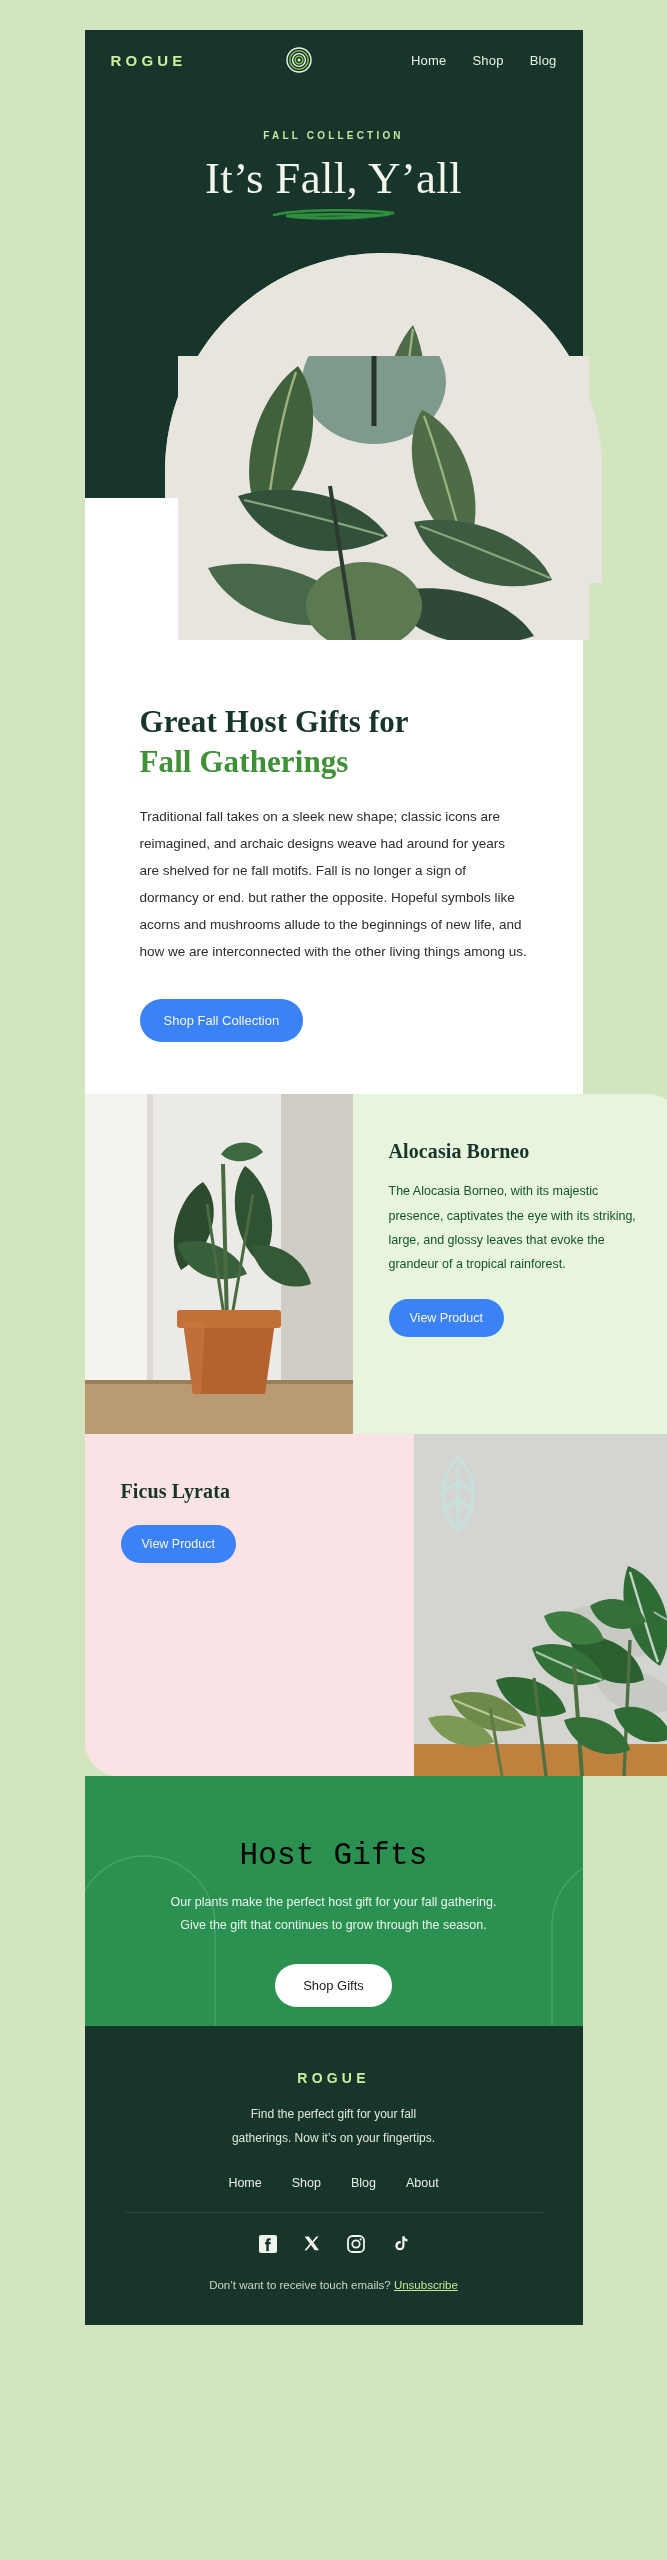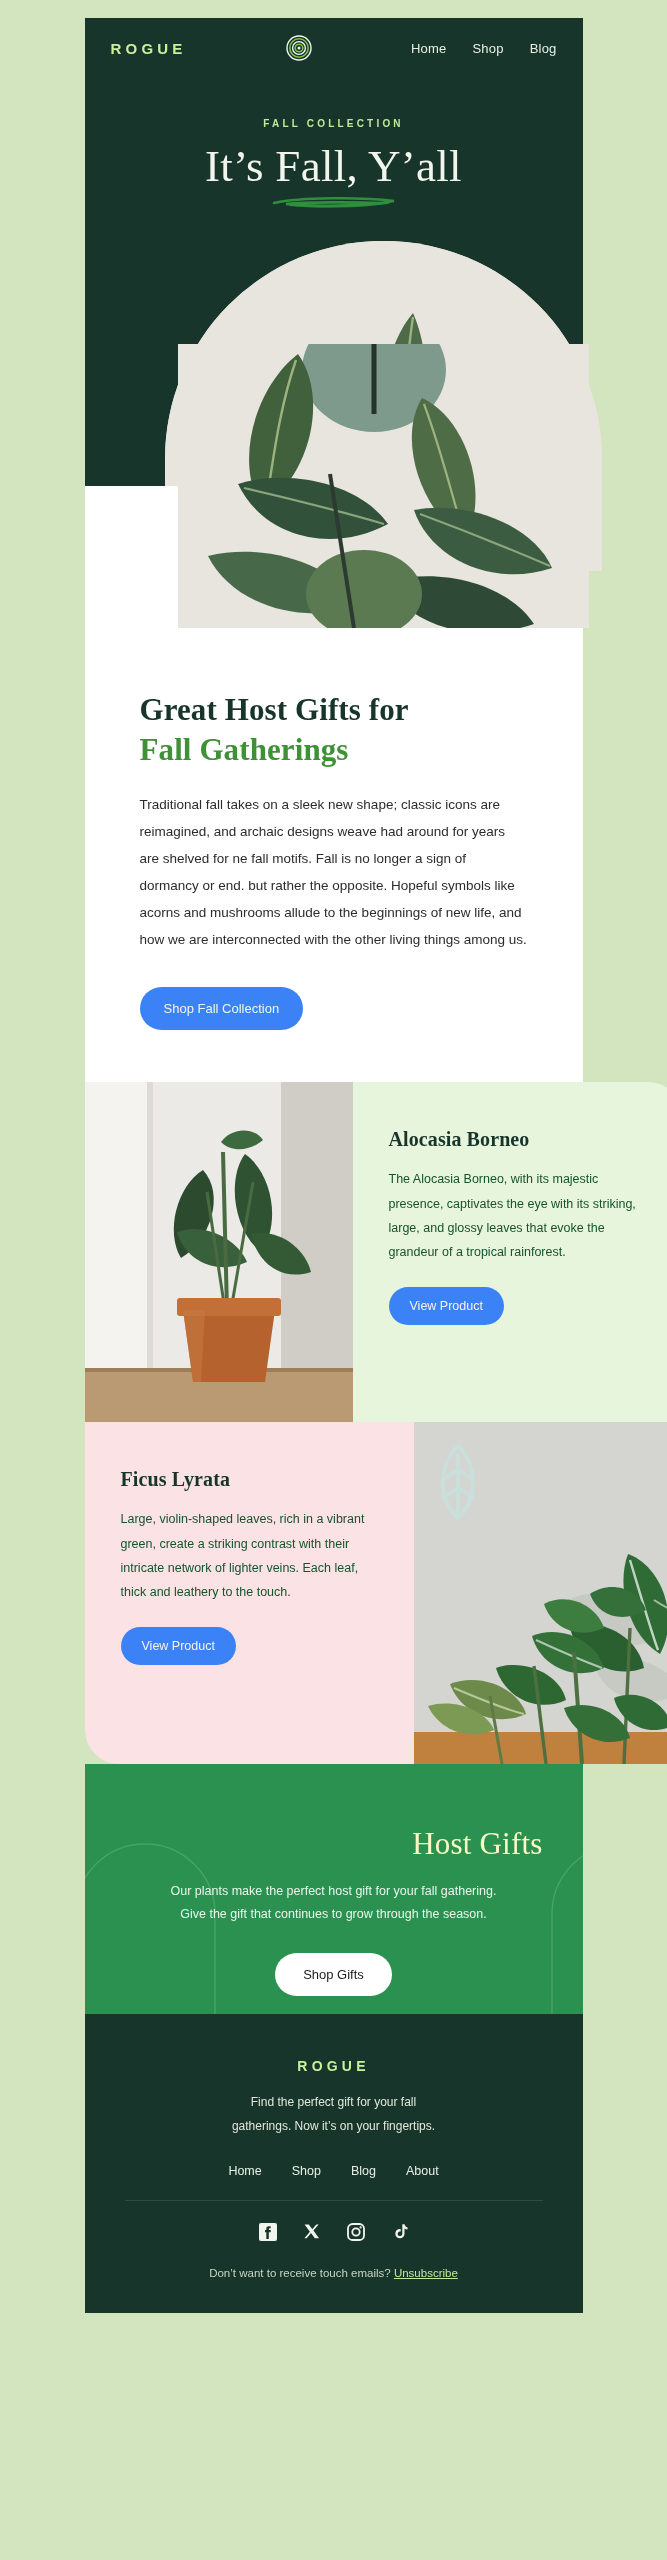--- a/index.html
+++ b/index.html
@@ -18,7 +18,7 @@
     padding: 18px 35px 0 35px;
   }
 
-  .email-body { width: 498px; margin: 0 auto; }
+  .email-body { width: 498px; margin: 12px auto; }
 
   
   .header {

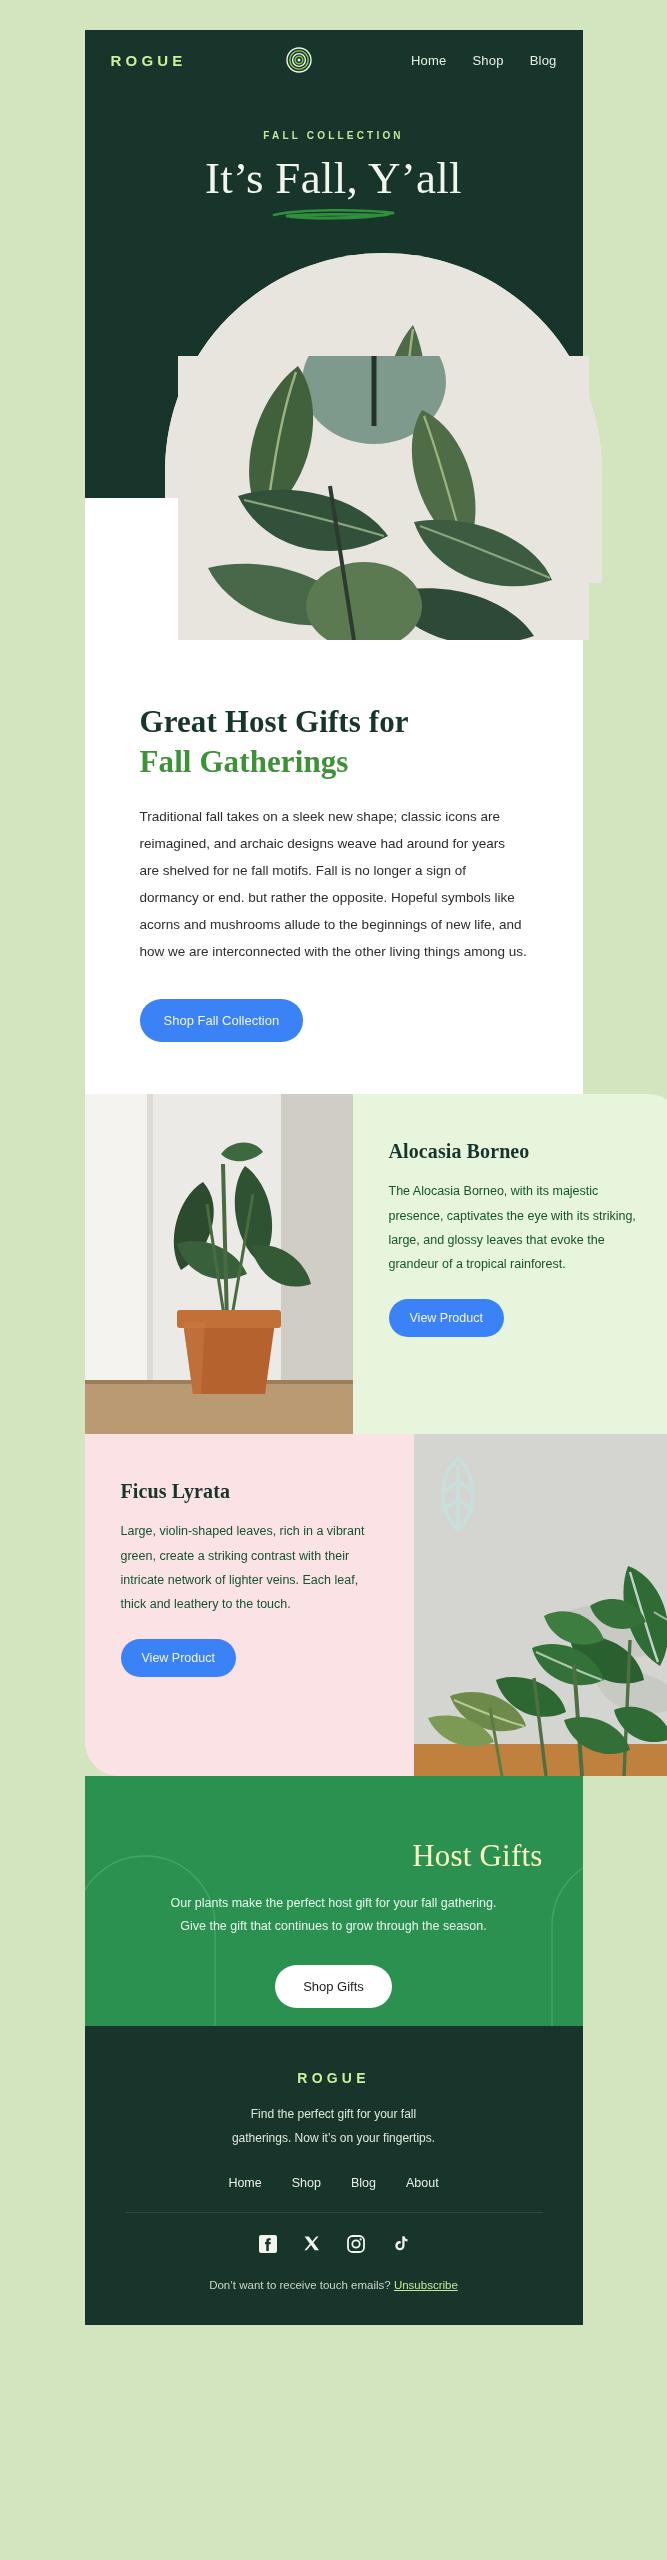--- a/index.html
+++ b/index.html
@@ -352,7 +352,6 @@
     <div class="prow row-pink">
       <div class="pcard pcard-pink">
         <div class="ptitle">Ficus Lyrata</div>
-        <div class="pdesc">Large, violin-shaped leaves, rich in a vibrant green, create a striking contrast with their intricate network of lighter veins. Each leaf, thick and leathery to the touch.</div>
         <a href="#" class="btn btn-sm">View Product</a>
       </div>
       <div class="pimg">

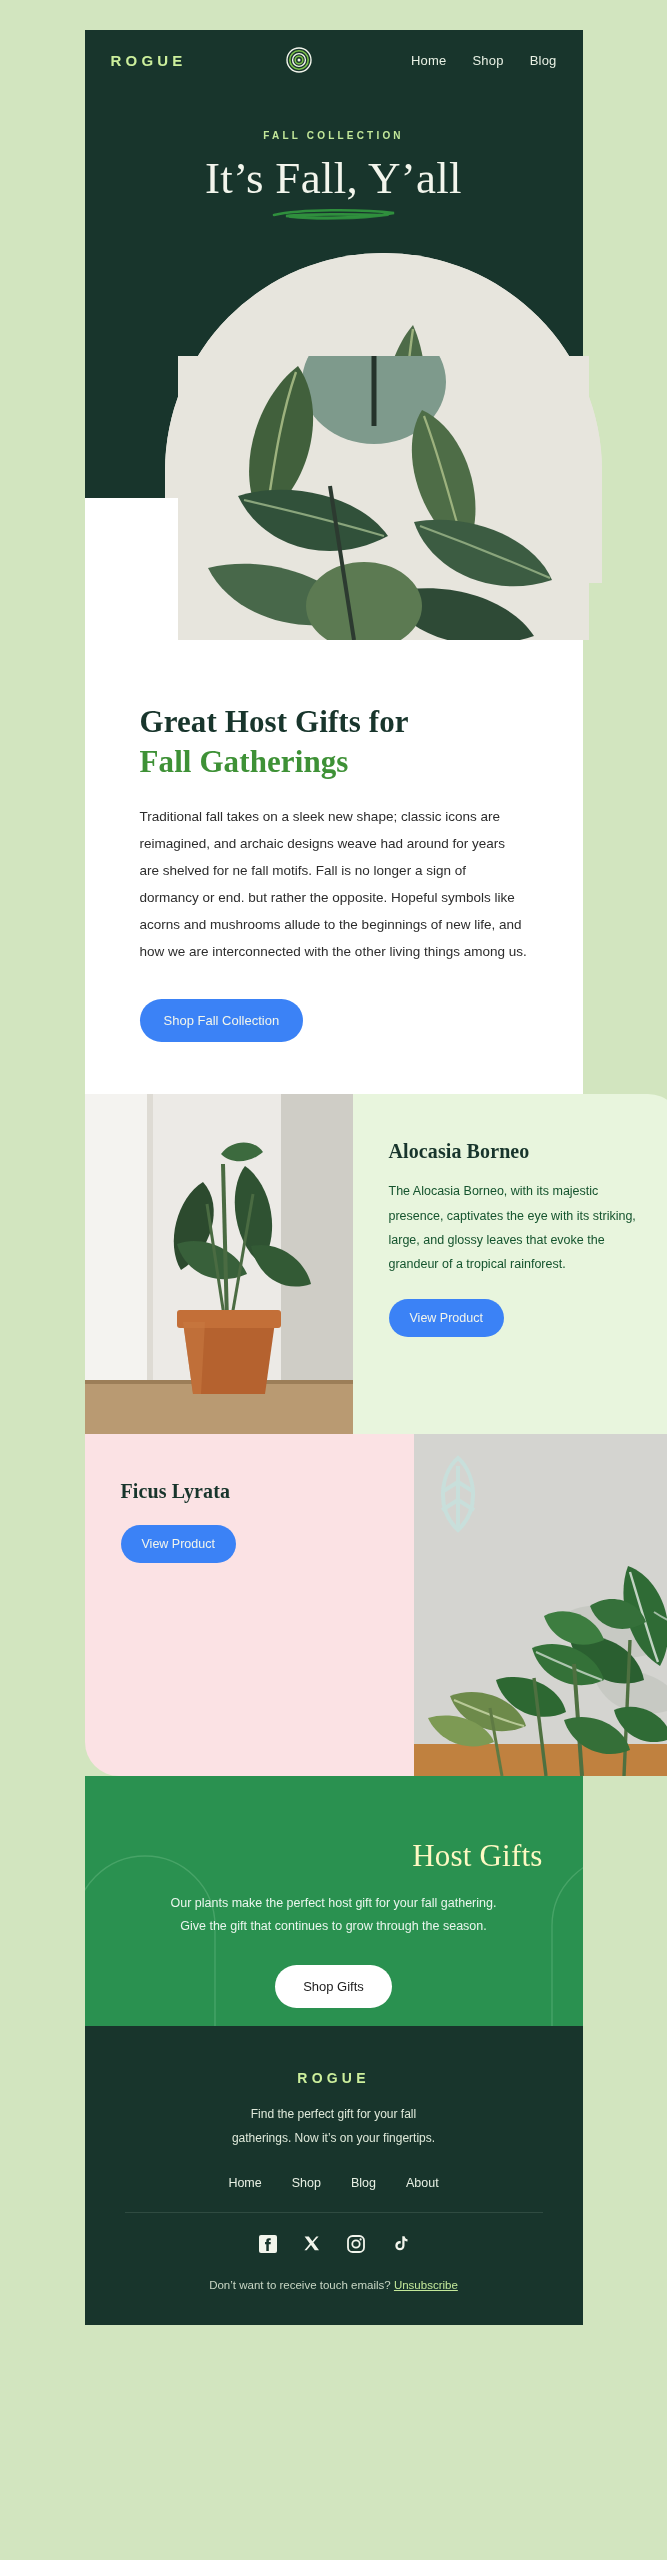--- a/index.html
+++ b/index.html
@@ -161,12 +161,11 @@
   }
   .gifts-deco { position: absolute; inset: 0; pointer-events: none; }
   .gifts-title {
-    font-family: Liberation Serif, serif;
+    font-family: Liberation Mono, monospace;
     font-size: 31px;
-    color: #fef9c3;
+    color: #000000;
     position: relative;
     letter-spacing: .2px;
-    text-align: right;
   }
   .gifts-sub {
     margin-top: 18px;

